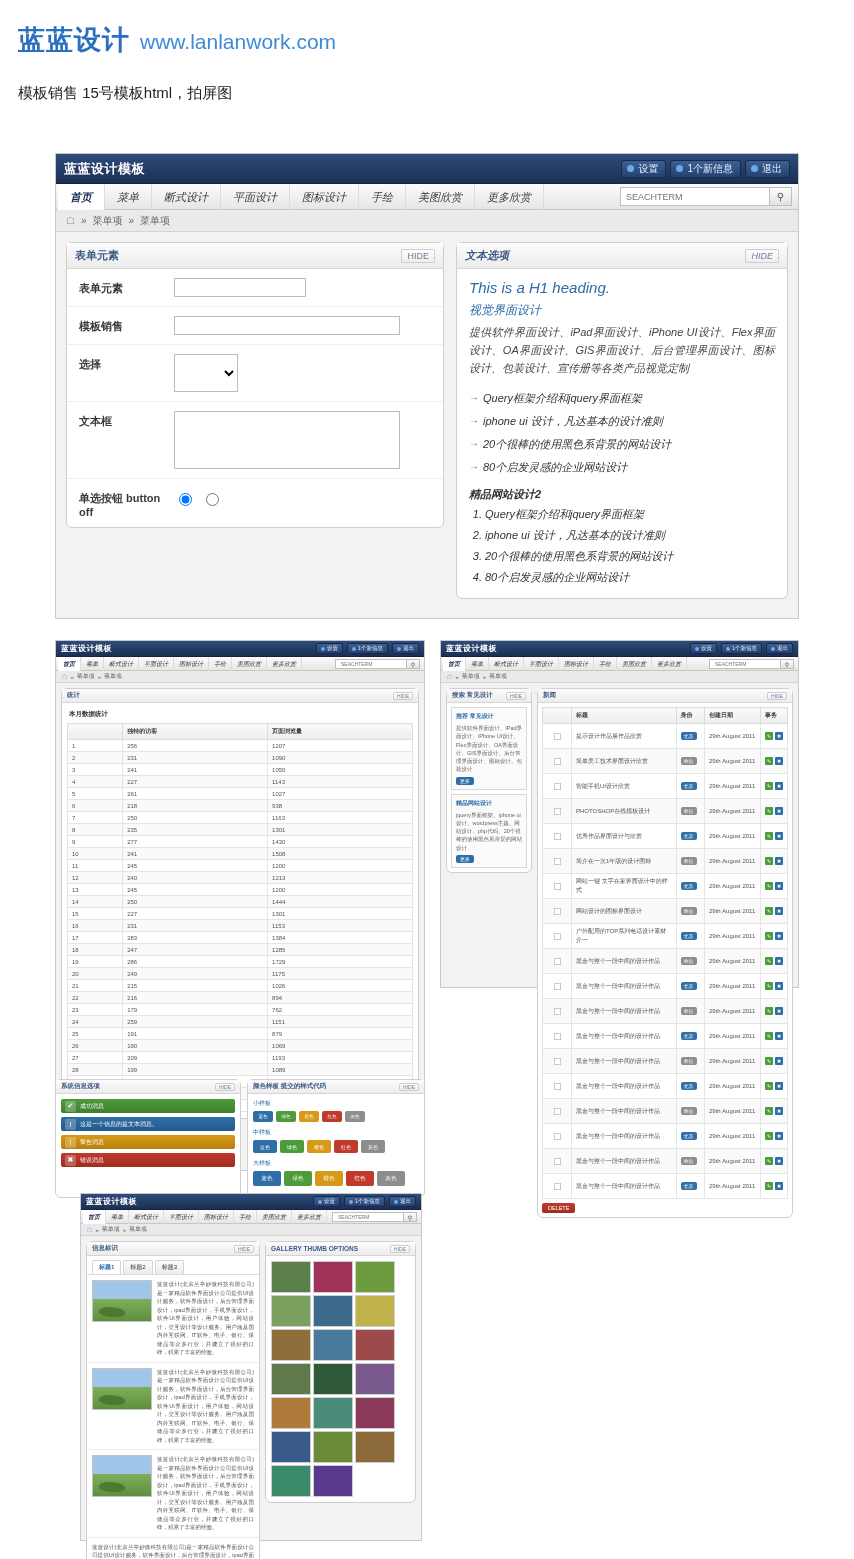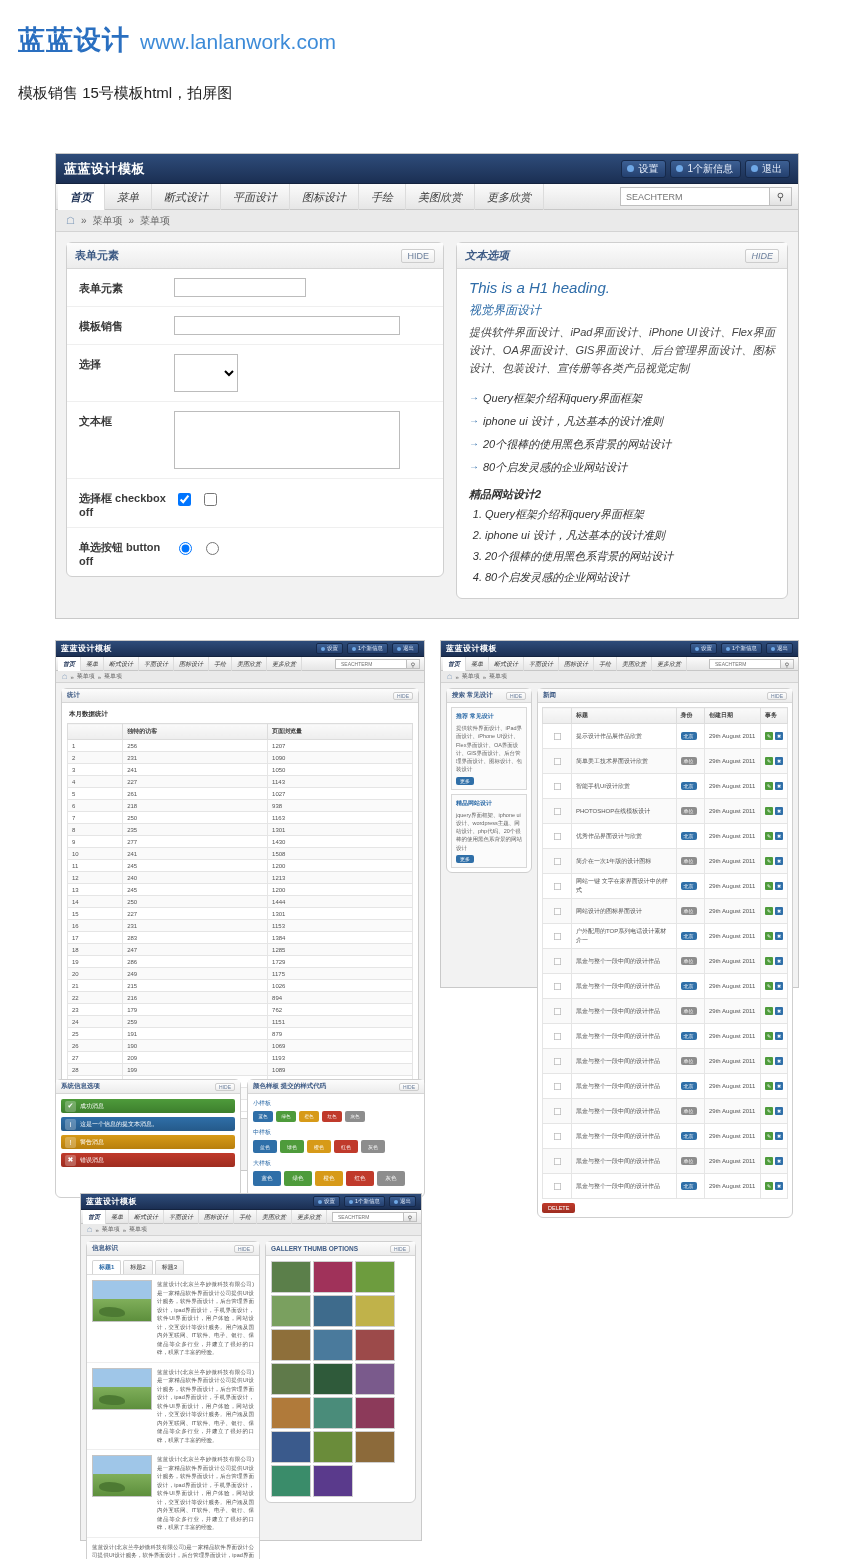--- a/index.html
+++ b/index.html
@@ -437,13 +437,6 @@
         <div class="form-row">
           <div class="lbl">文本框</div>
           <textarea class="inp" style=""></textarea>
-        </div>
-        <div class="form-row">
-          <div class="lbl">选择框 checkbox off</div>
-          <div class="chk-wrap">
-            <input type="checkbox" checked="" style="">
-            <input type="checkbox" style="">
-          </div>
         </div>
         <div class="form-row" style="border-bottom:none">
           <div class="lbl">单选按钮 button off</div>

